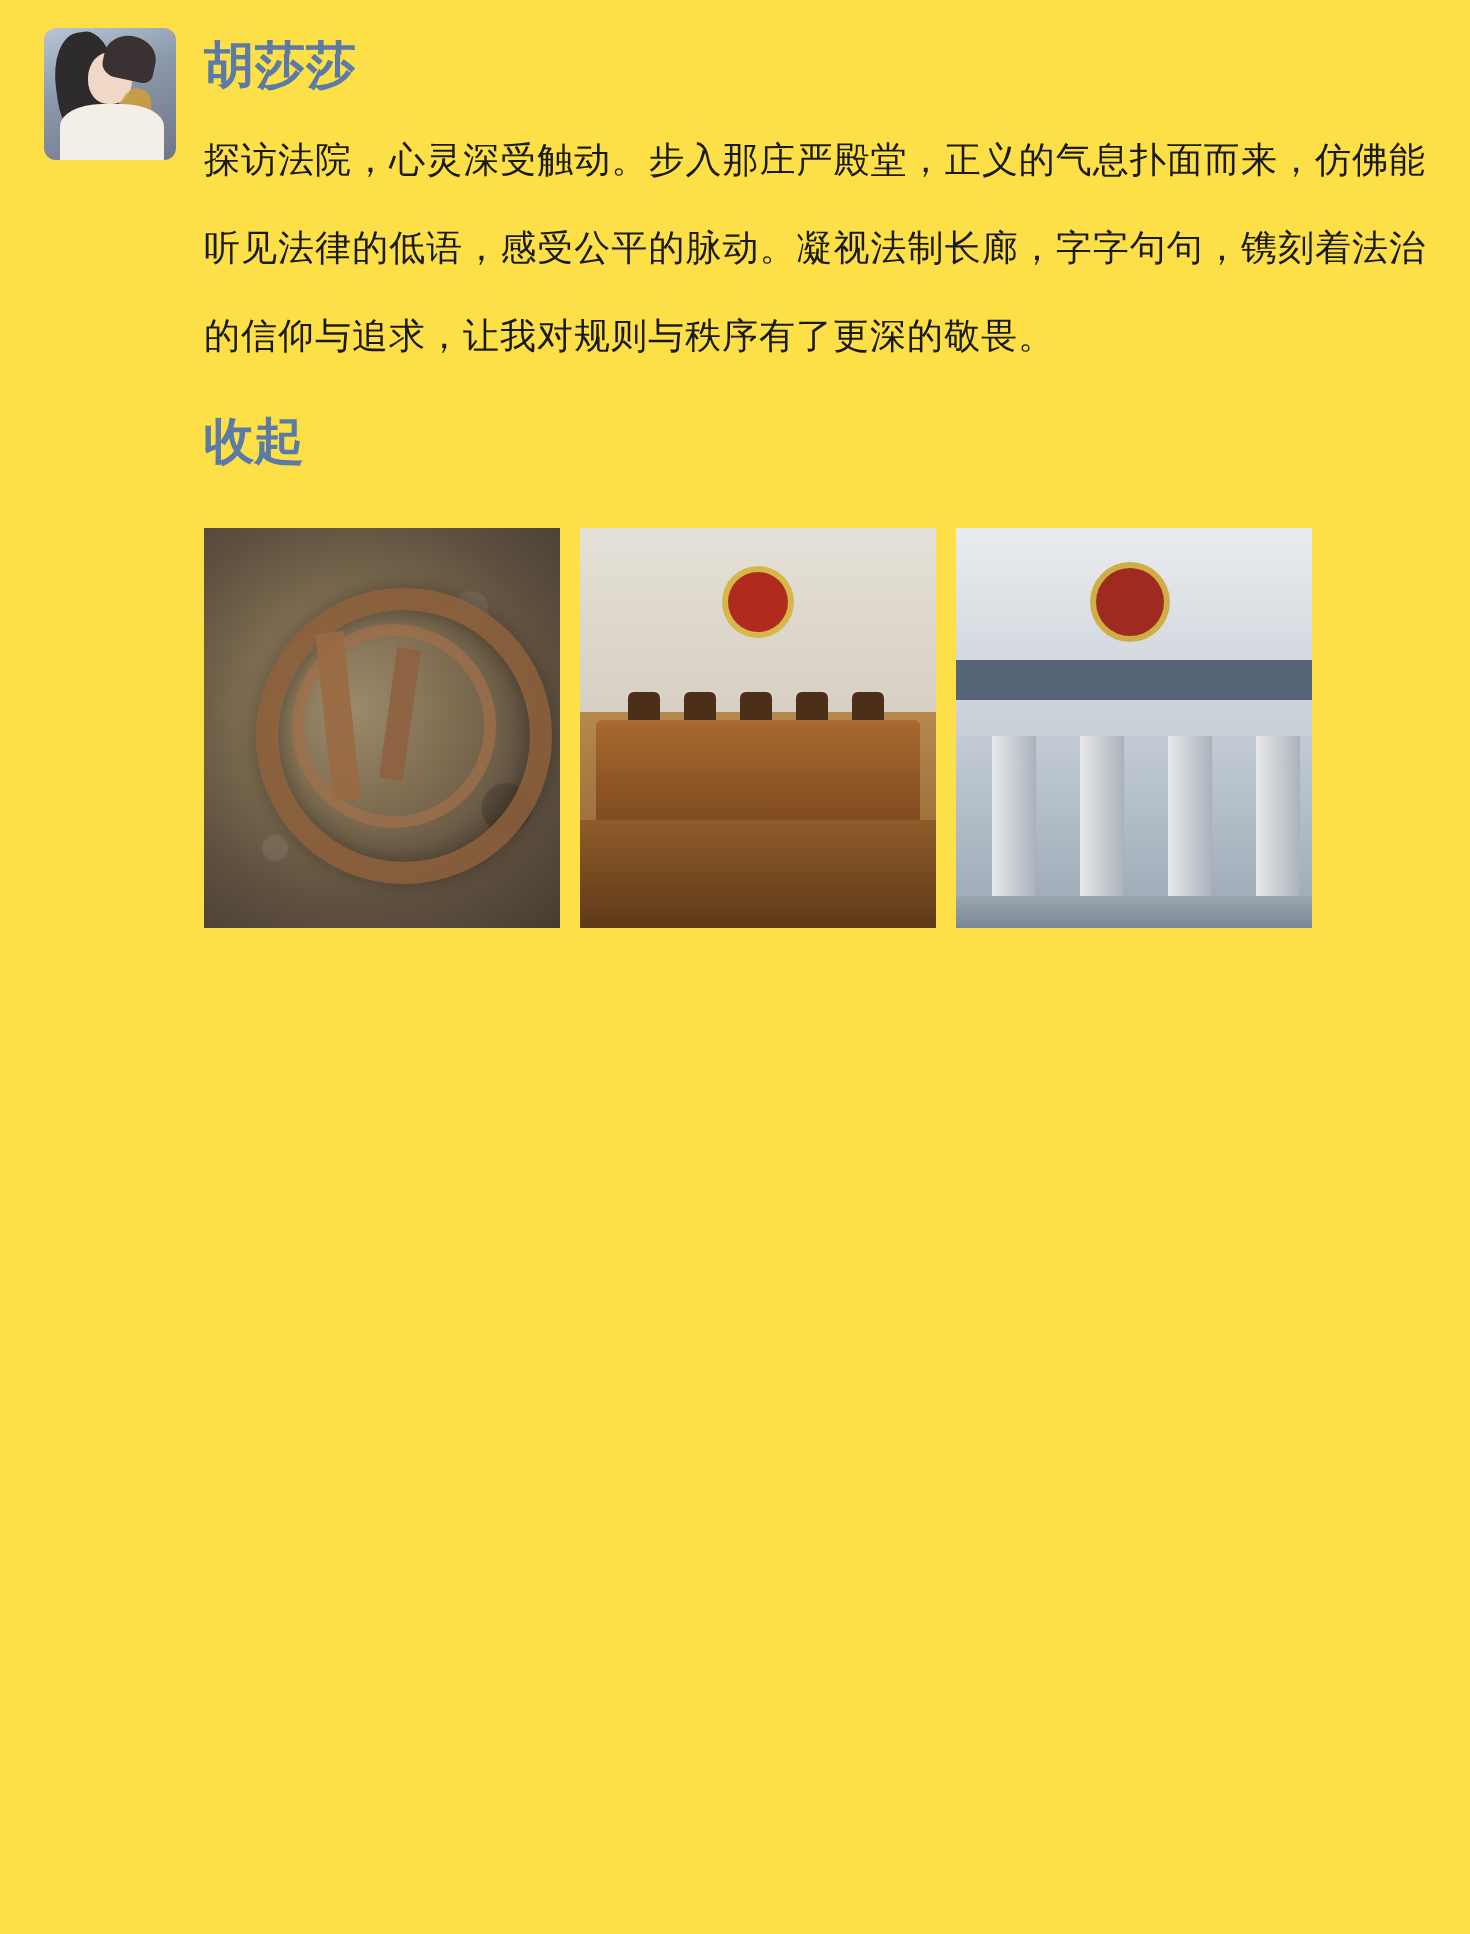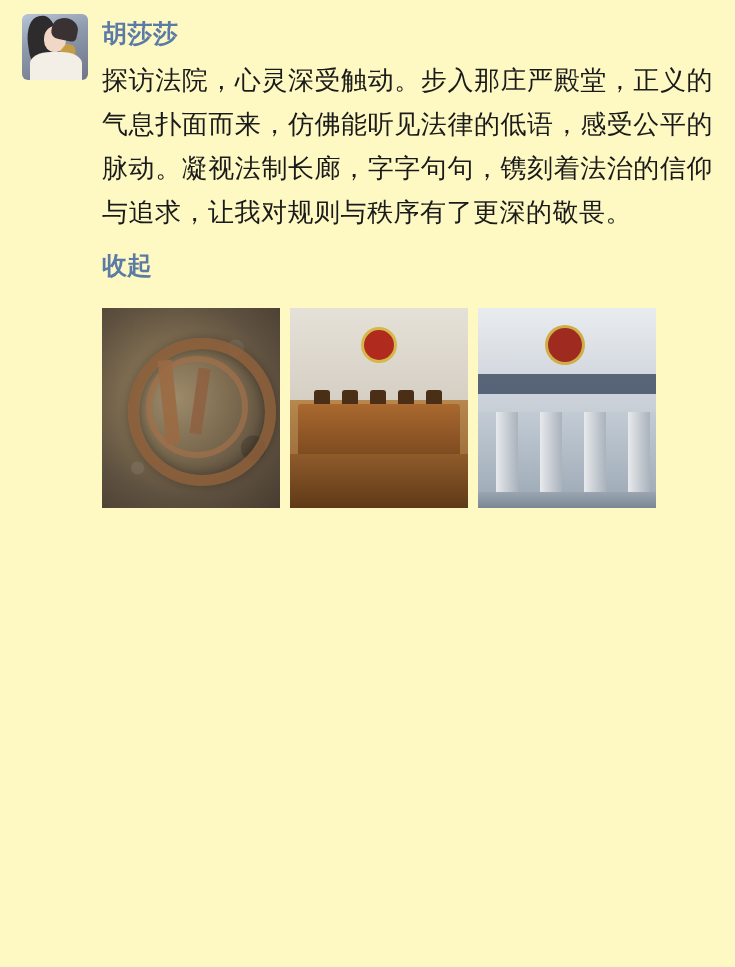--- a/index.html
+++ b/index.html
@@ -20,7 +20,7 @@
     height: 967px;
     box-sizing: border-box;
     padding: 14px 22px 0 22px;
-    background: #fef9c3;
+    background: #fde047;
   }
   .post-row {
     display: flex;

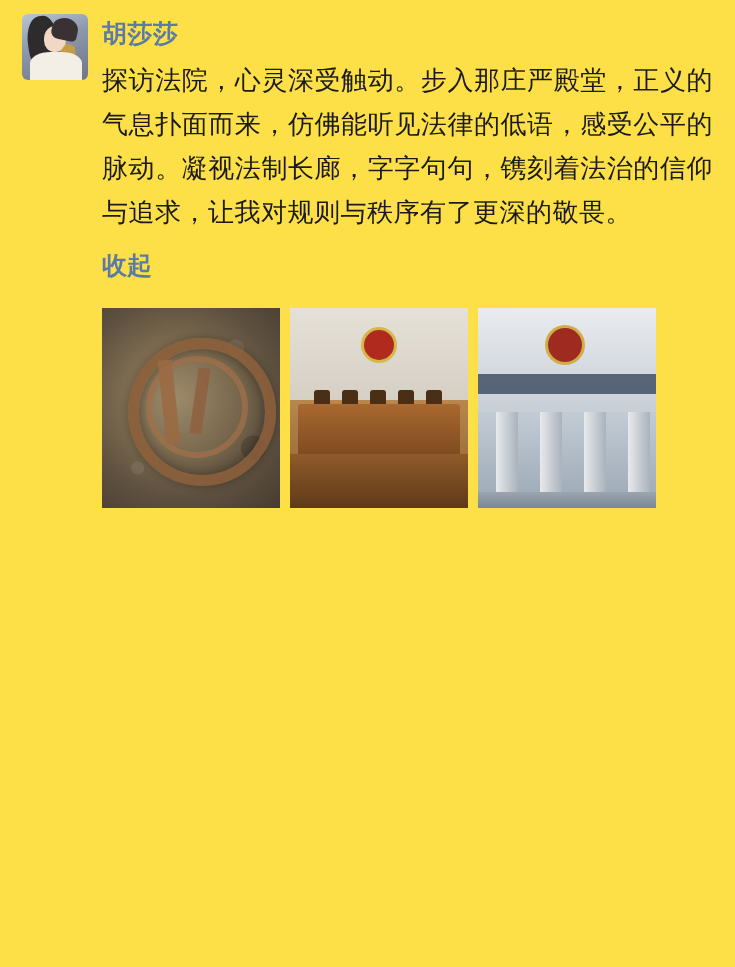--- a/index.html
+++ b/index.html
@@ -99,7 +99,7 @@
   }
   .body-text p {
     margin: 0 0 24px 0;
-    font-size: 26px;
+    font-size: 18px;
     line-height: 44px;
     letter-spacing: 0.5px;
     color: #1a1a1a;

